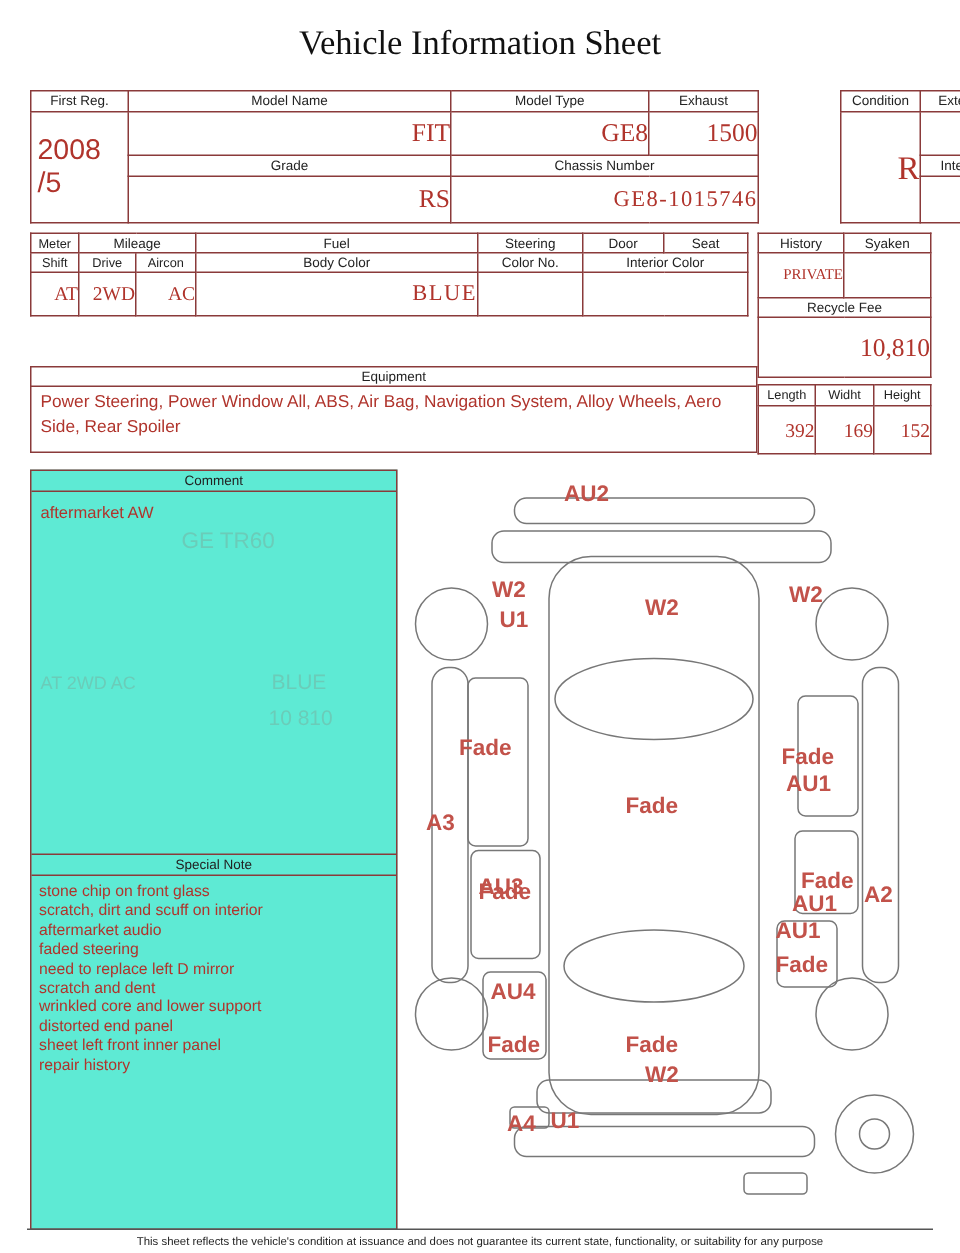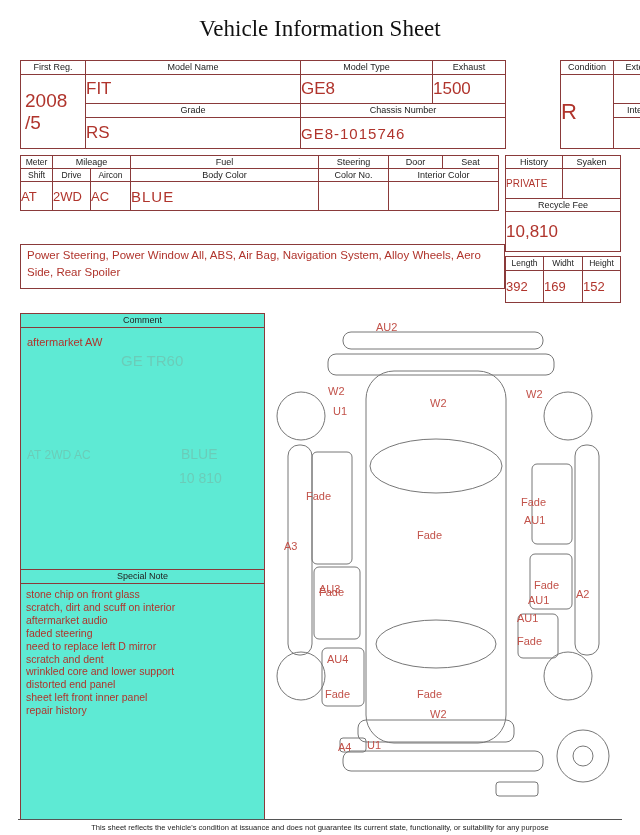--- a/index.html
+++ b/index.html
@@ -16,7 +16,7 @@
   td{border:1px solid var(--bd);padding:0;overflow:hidden;vertical-align:middle;}
   .lbl{font-size:9px;color:#222;text-align:center;line-height:1;}
   .lbl-xs{font-size:8.5px;}
-  .val{color:var(--red);text-align:left;}
+  .val{color:var(--red);text-align:right;font-family:Liberation Serif, serif;}
   .v-xl{font-size:22px;}
   .v-lg{font-size:17px;}
   .v-md{font-size:14px;}

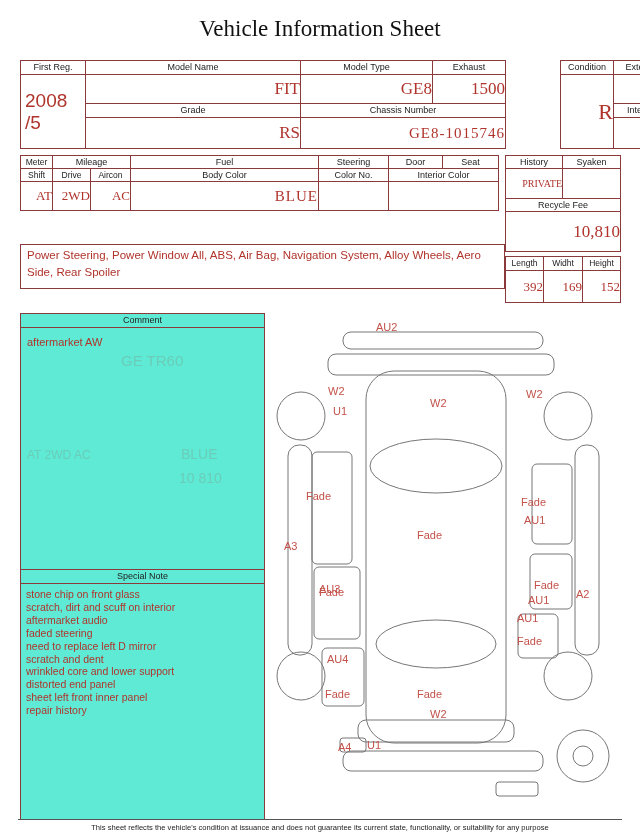--- a/index.html
+++ b/index.html
@@ -170,6 +170,9 @@
 
   <table style="left:20px;top:244px;width:485px;">
     <tbody>
+        <tr style="height:13px">
+      <td class="lbl">Equipment</td>
+    </tr>
     <tr style="height:44px">
       <td class="equip-text">Power Steering, Power Window  All, ABS, Air Bag, Navigation System, Alloy Wheels, Aero Side, Rear Spoiler</td>
     </tr>

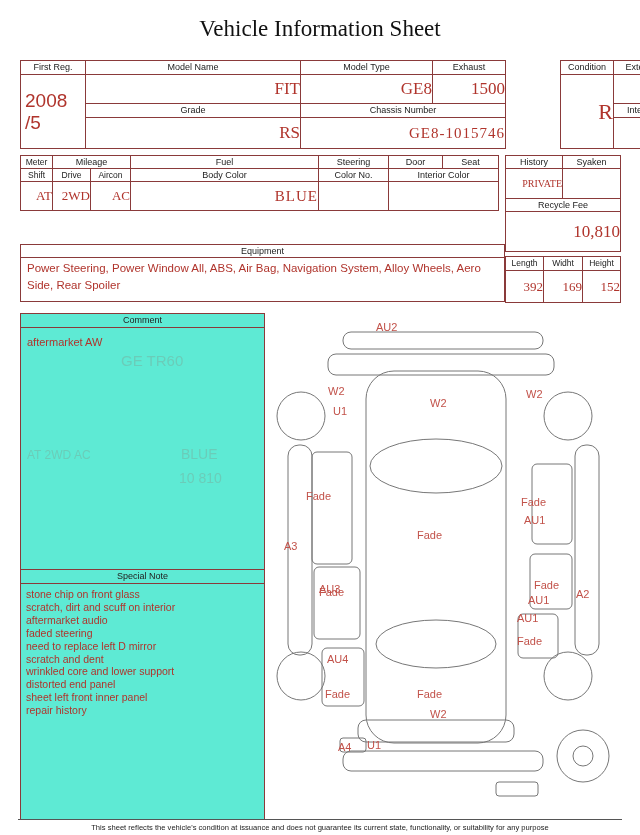--- a/index.html
+++ b/index.html
@@ -39,7 +39,7 @@
   .note-content{position:relative;padding:4px 5px 0 5px;color:var(--red);
                 font-size:10.5px;line-height:12.9px;text-align:left;}
   .diagram{position:absolute;left:266px;top:314px;width:356px;height:498px;}
-  .dl{position:absolute;color:var(--dl);font-size:11px;white-space:nowrap;line-height:1;}
+  .dl{position:absolute;color:var(--dl);font-size:15px;white-space:nowrap;line-height:1;font-weight:bold;}
   .footer{position:absolute;left:18px;top:819px;width:604px;border-top:1px solid #555;
           padding-top:3px;text-align:center;font-size:7.6px;color:#222;}
 </style>

